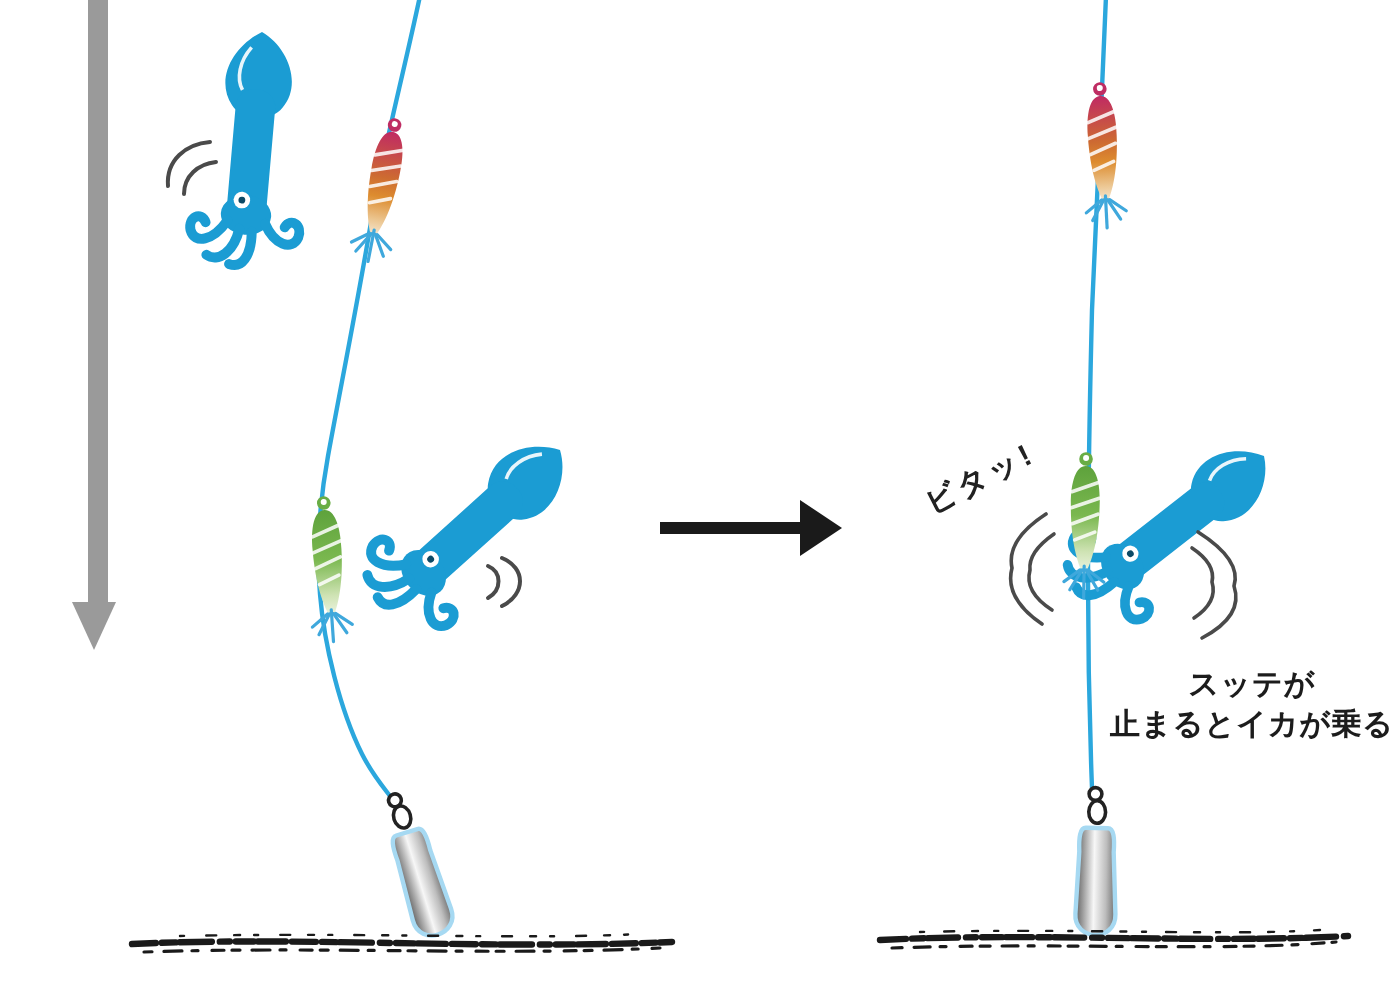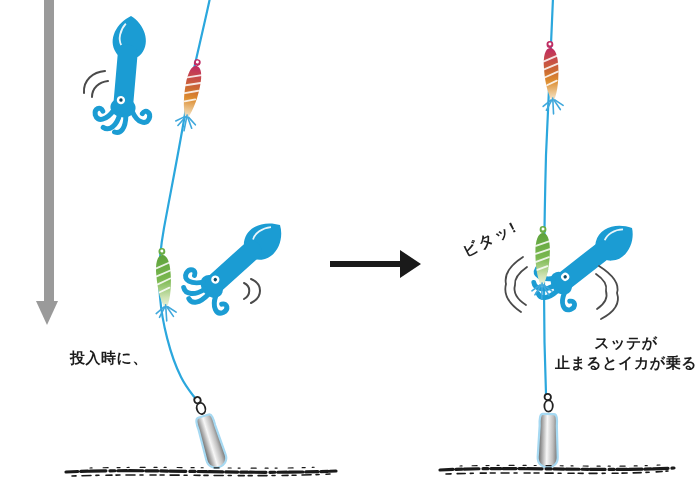--- a/index.html
+++ b/index.html
@@ -157,7 +157,6 @@
 </svg>
 
 <div class="caption caption-left">
-  <div>投入時に、</div>
 </div>
 <div class="caption caption-right">
   <div>スッテが</div>

